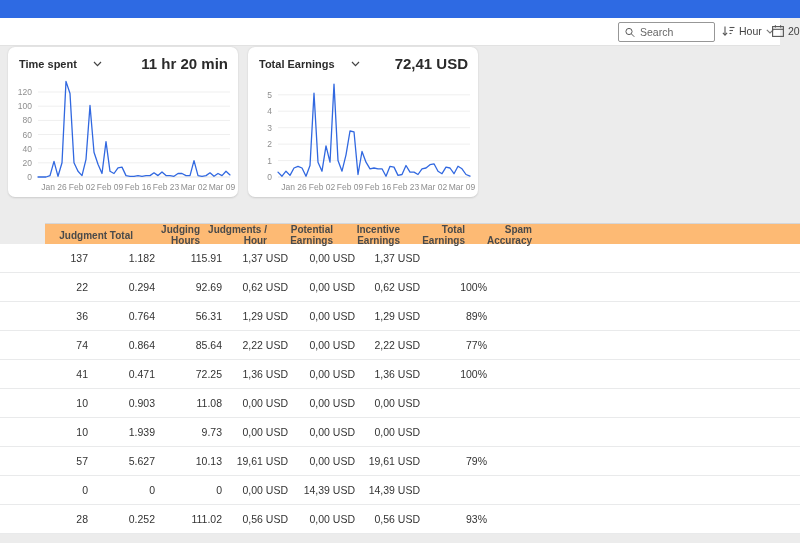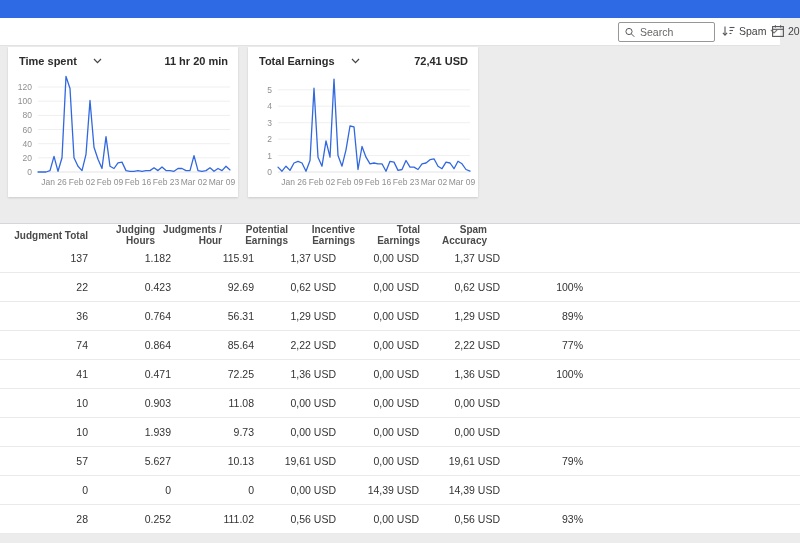--- a/index.html
+++ b/index.html
@@ -74,7 +74,7 @@
       <line x1="7.5" y1="5.5" x2="11" y2="5.5" stroke="#555" stroke-width="1.1"></line>
       <line x1="7.5" y1="8.5" x2="9.5" y2="8.5" stroke="#555" stroke-width="1.1"></line>
     </svg>
-    <span>Spam</span>
+    <span>Hour</span>
     <svg width="8" height="5" viewBox="0 0 8 5">
       <polyline points="0.8,0.8 4,4 7.2,0.8" fill="none" stroke="#777" stroke-width="1.1"></polyline>
     </svg>

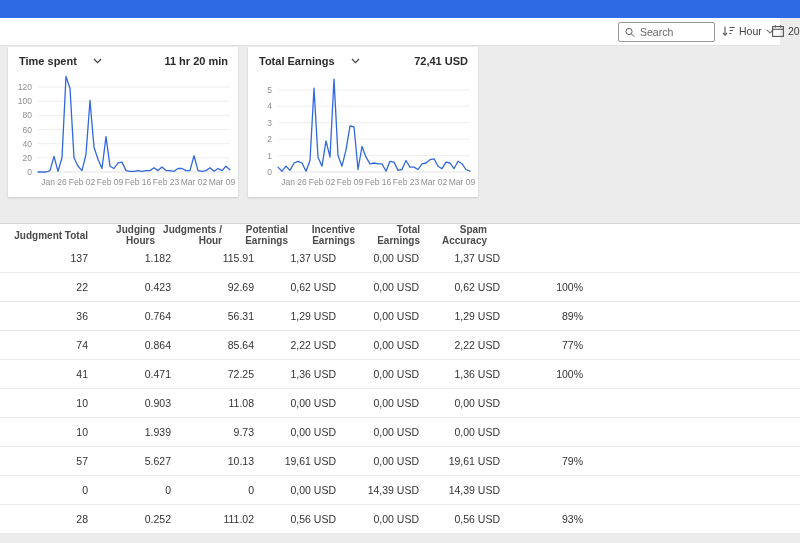--- a/index.html
+++ b/index.html
@@ -33,6 +33,7 @@
   .card {
     width:230px; height:150px; background:#fff;
     box-shadow:0 0.5px 2px rgba(0,0,0,0.14);
+    border-radius:7px;
   }
   .card-header { display:flex; align-items:center; padding:8px 10px 0 11px; }
   .card-title { font-size:11px; font-weight:bold; color:#2b2b2b; }

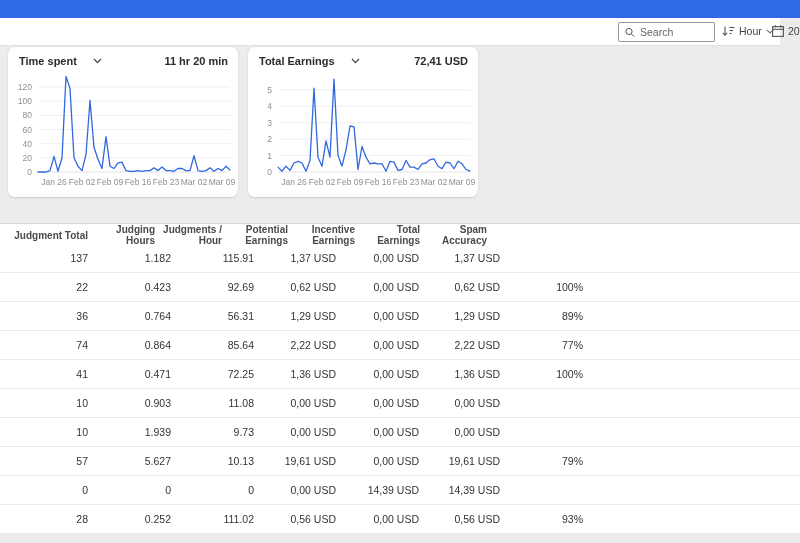--- a/index.html
+++ b/index.html
@@ -38,7 +38,7 @@
   .card-header { display:flex; align-items:center; padding:8px 10px 0 11px; }
   .card-title { font-size:11px; font-weight:bold; color:#2b2b2b; }
   .card-chev { margin-left:16px; display:flex; align-items:center; }
-  .card-value { margin-left:auto; font-size:11px; font-weight:bold; color:#2b2b2b; }
+  .card-value { margin-left:auto; font-size:15px; font-weight:bold; color:#2b2b2b; }
   svg.chart { display:block; margin-top:0px; }
   .tablewrap { position:absolute; top:223px; left:0; width:800px; }
   .thead {

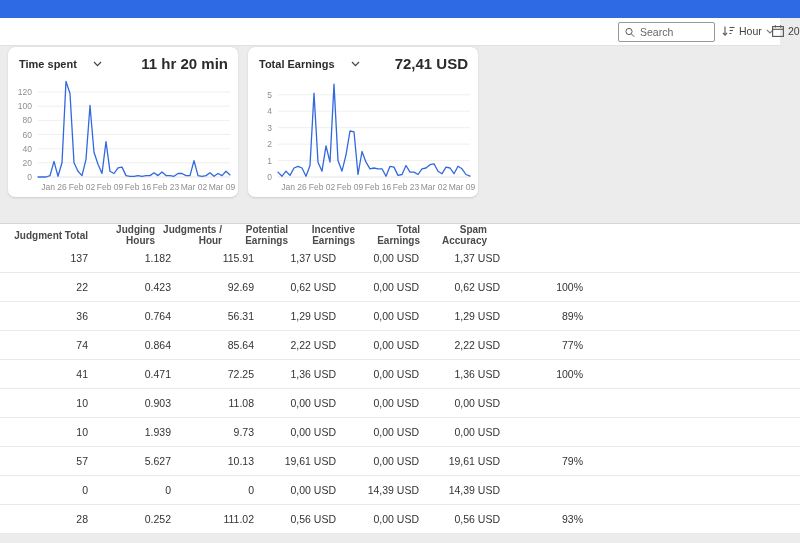--- a/index.html
+++ b/index.html
@@ -42,9 +42,9 @@
   svg.chart { display:block; margin-top:0px; }
   .tablewrap { position:absolute; top:223px; left:0; width:800px; }
   .thead {
-    height:21px; background:#ffffff; border-top:1px solid #d4d6d9;
+    height:21px; background:#fdba74; border-top:1px solid #d4d6d9;
     display:grid; grid-template-columns:88px 67px 67px 66px 67px 65px 67px 1fr;
-    align-items:center; font-size:10px; font-weight:bold; color:#4a4a4a;
+    align-items:center; font-size:10px; font-weight:bold; color:#4a4a4a;margin-left:45px;
   }
   .thead span { text-align:right; }
   .trow {

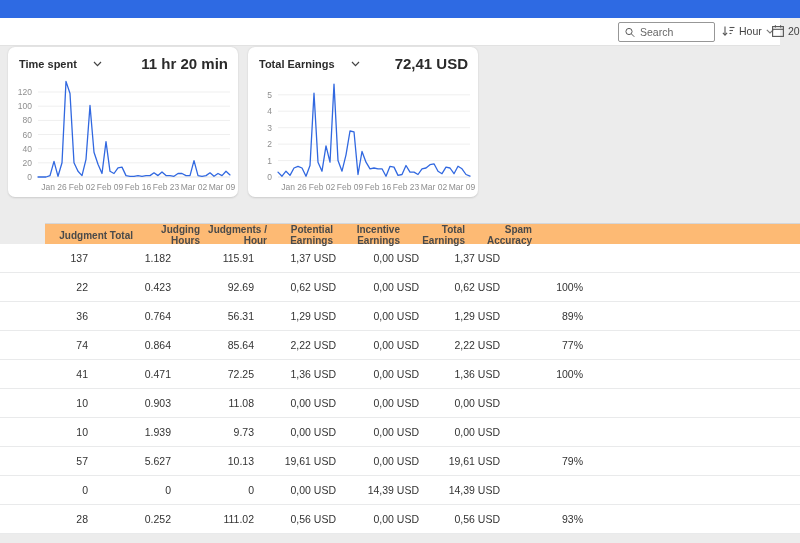--- a/index.html
+++ b/index.html
@@ -50,7 +50,7 @@
   .trow {
     height:29px; background:#fff; border-bottom:1px solid #e9eaeb;
     display:grid; grid-template-columns:88px 67px 67px 66px 67px 65px 67px 1fr;
-    align-items:center; font-size:10.5px; color:#333;gap:16px;
+    align-items:center; font-size:10.5px; color:#333;
   }
   .trow span { text-align:right; }
 </style>

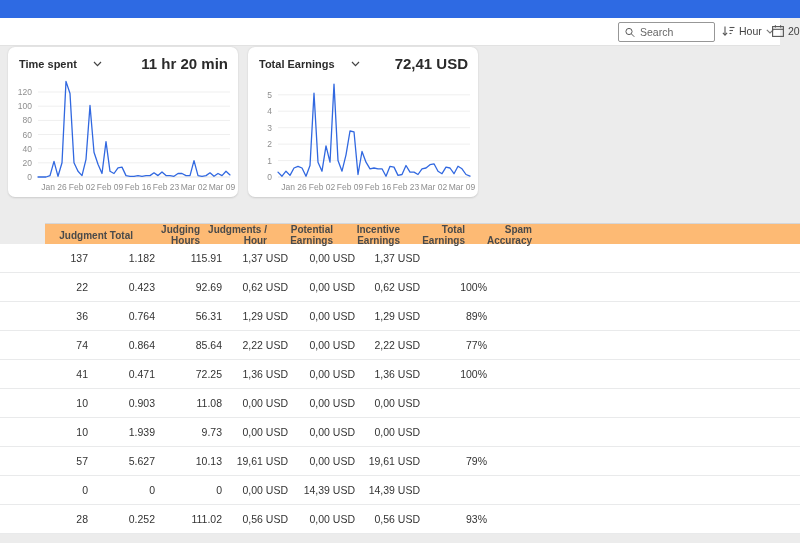--- a/index.html
+++ b/index.html
@@ -186,7 +186,7 @@
       </div>
       <div class="trow">
         <span>22</span>
-        <span>0.423</span>
+        <span>0.294</span>
         <span>92.69</span>
         <span>0,62 USD</span>
         <span>0,00 USD</span>

